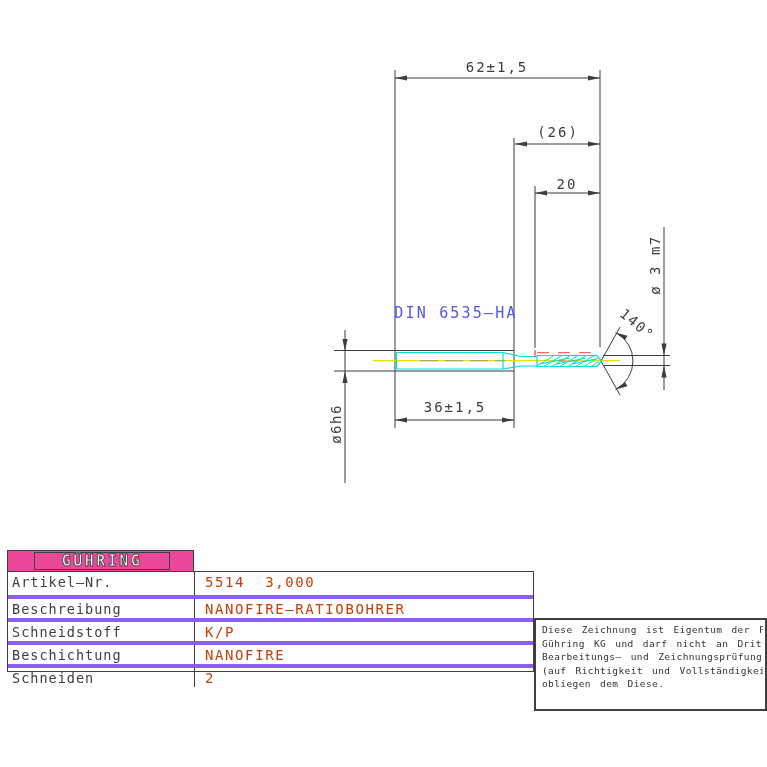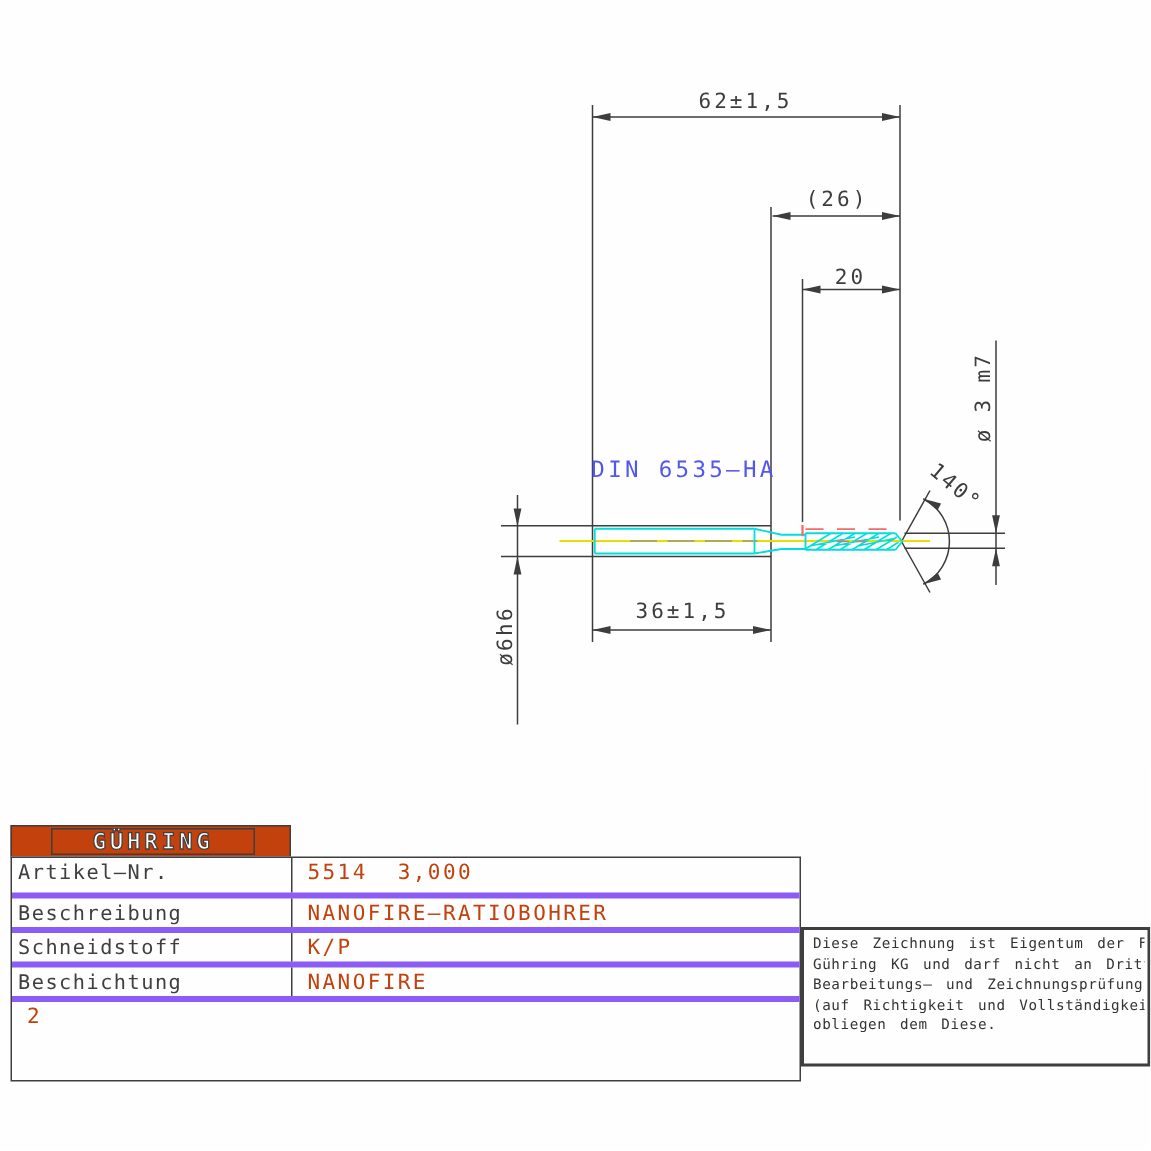--- a/index.html
+++ b/index.html
@@ -13,7 +13,7 @@
   
   .logo-cell{
     position:absolute;left:7px;top:550px;width:187px;height:22px;
-    border:1px solid #3f3f3f;box-sizing:border-box;background:#c2410c;
+    border:1px solid #3f3f3f;box-sizing:border-box;background:#ec4899;
   }
   .logo-frame{position:absolute;left:26px;top:1px;width:136px;height:18px;}
   .spec-table{

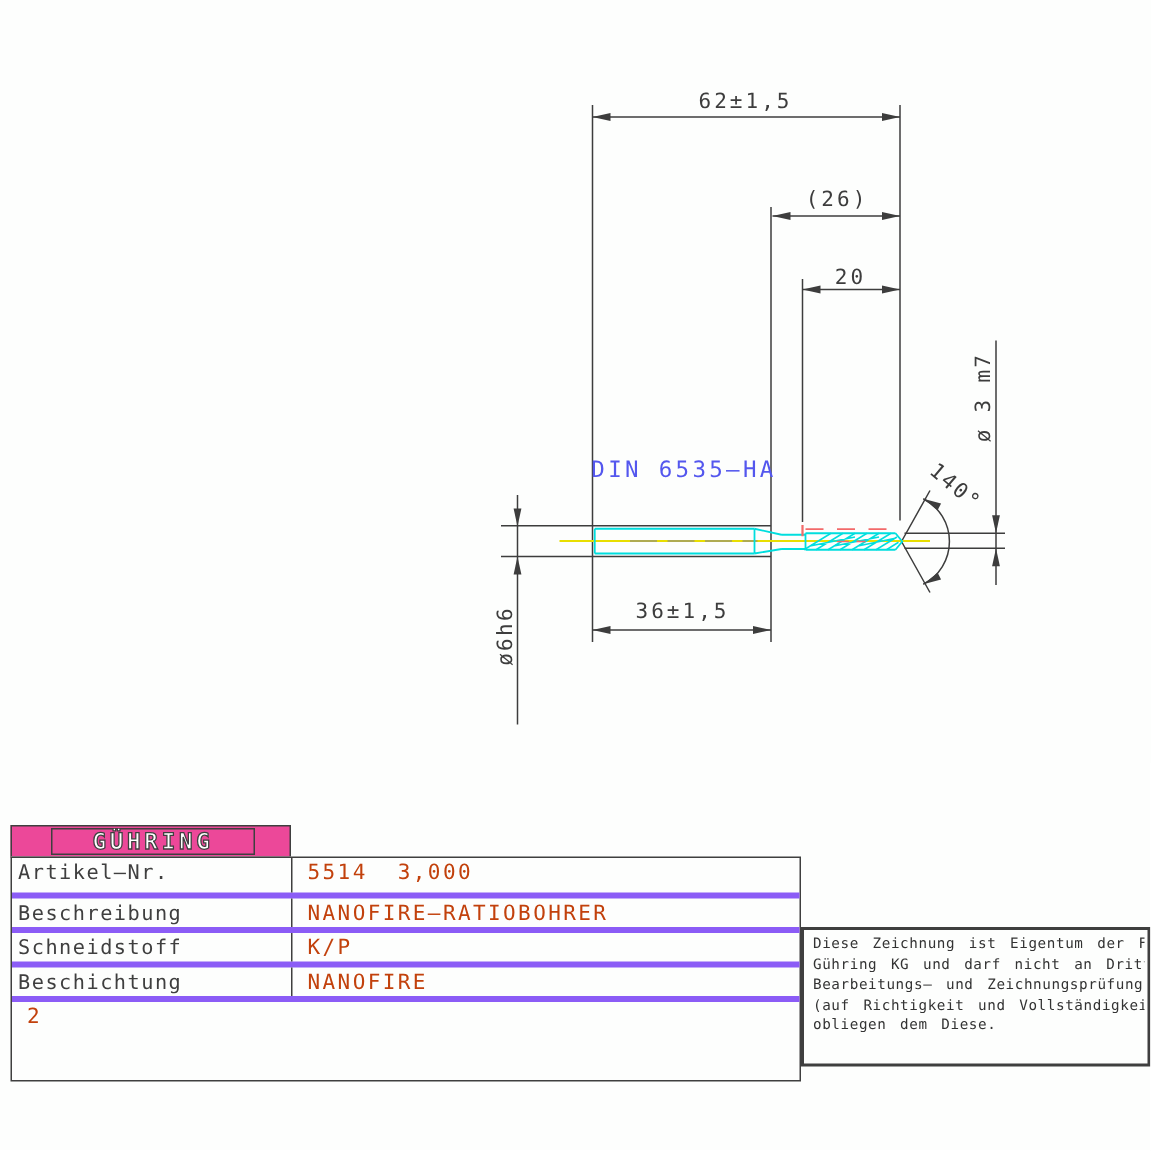--- a/index.html
+++ b/index.html
@@ -17,7 +17,7 @@
   }
   .logo-frame{position:absolute;left:26px;top:1px;width:136px;height:18px;}
   .spec-table{
-    position:absolute;left:7px;top:571px;width:527px;height:150px;
+    position:absolute;left:7px;top:571px;width:527px;height:101px;
     border:1px solid #3f3f3f;box-sizing:border-box;background:#fdfefd;
   }
   .spec-row{display:flex;height:23px;box-sizing:border-box;}

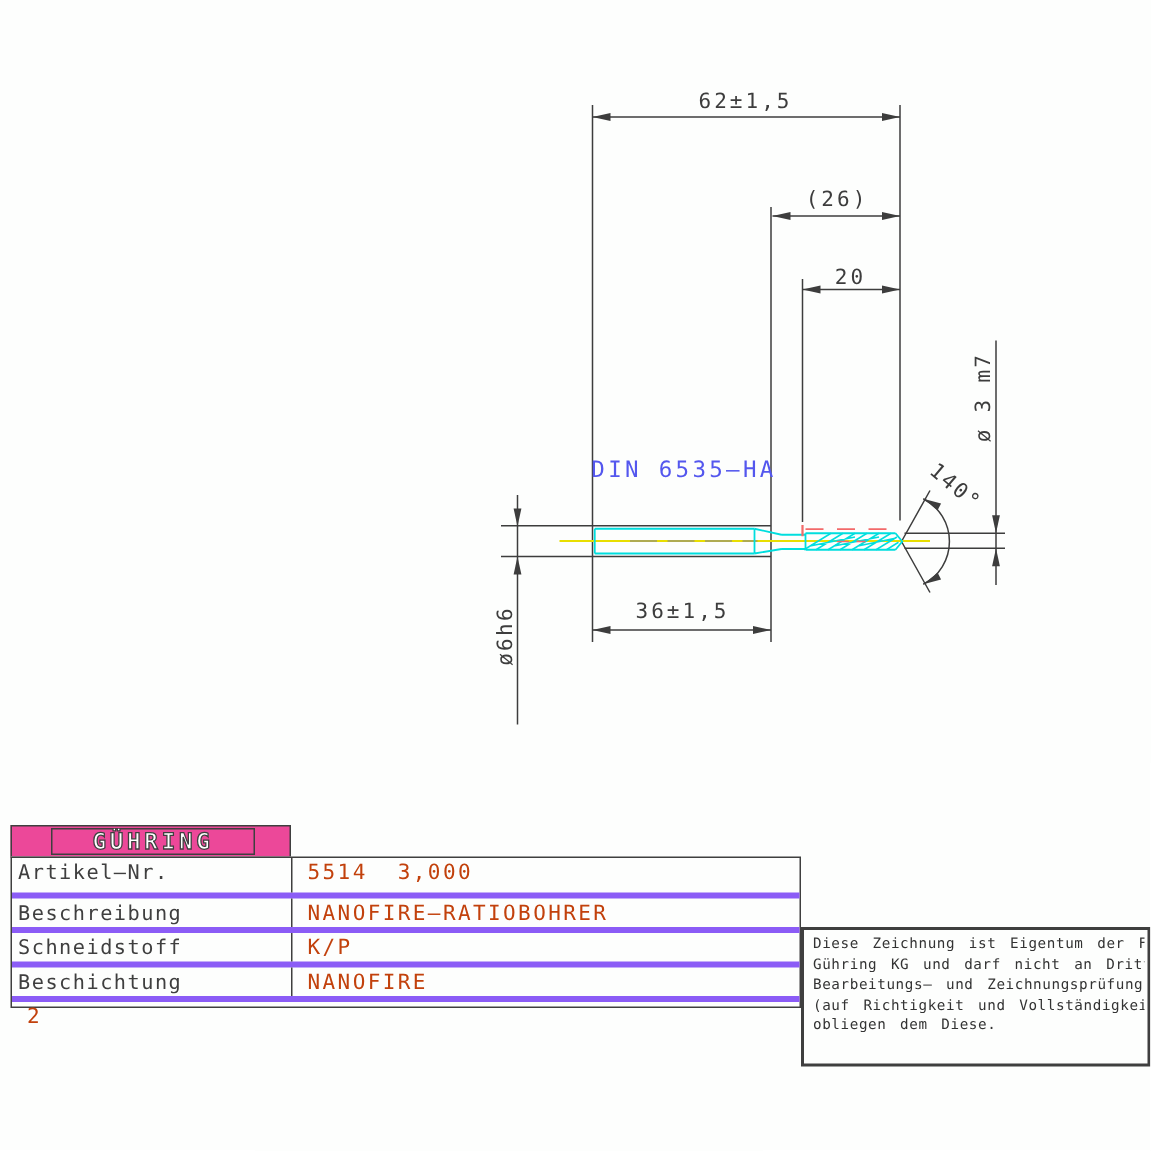--- a/index.html
+++ b/index.html
@@ -152,6 +152,7 @@
       <div class="spec-value">NANOFIRE</div>
     </div>
     <div class="spec-row">
+      <div class="spec-label">Schneiden</div>
       <div class="spec-value">2</div>
     </div>
   </div>

